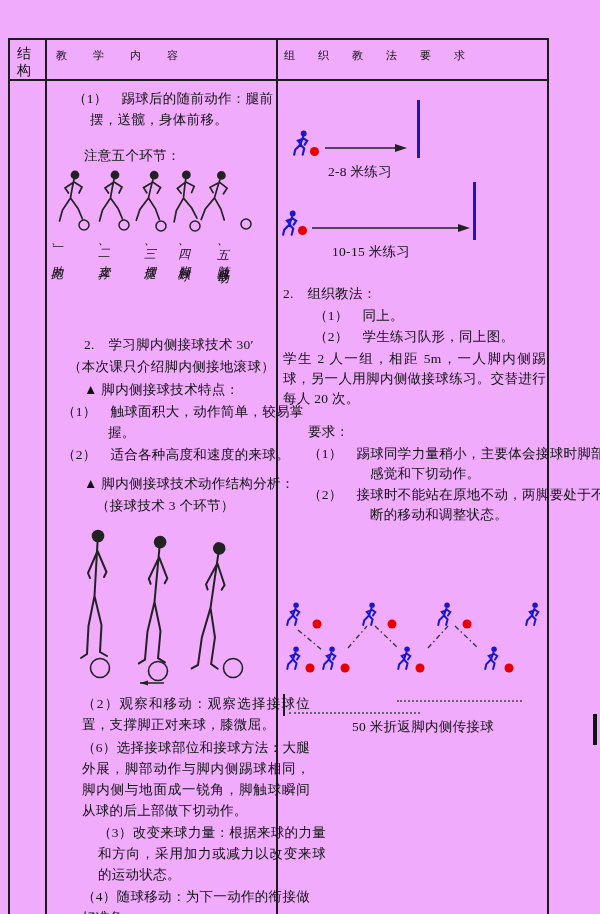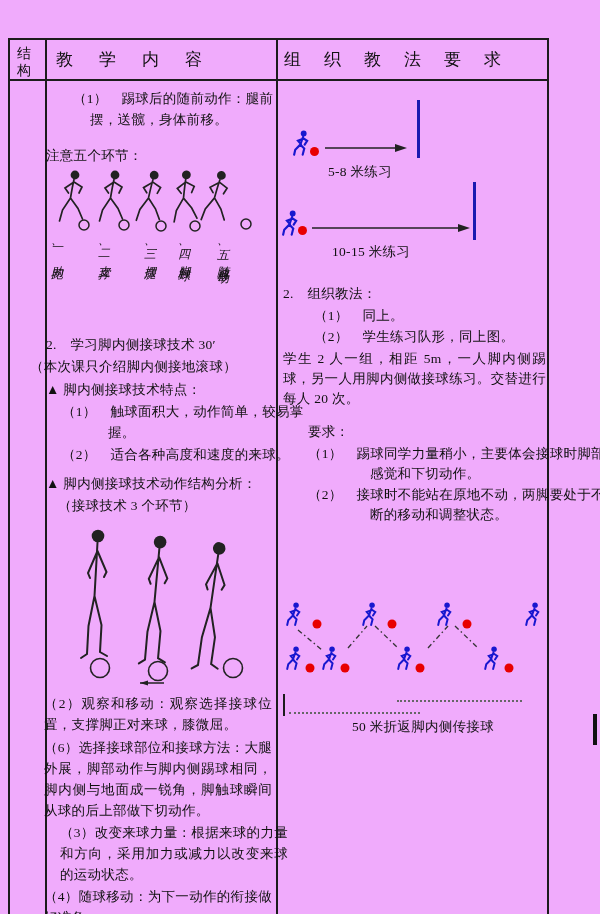--- a/index.html
+++ b/index.html
@@ -13,7 +13,7 @@
   .hang17{padding-left:17px;text-indent:-17px;}
   .hang46{padding-left:46px;text-indent:-46px;}
   .hang62{padding-left:62px;text-indent:-62px;}
-  .hdr{position:absolute;font-size:17px;font-weight:bold;font-weight:normal;}
+  .hdr{position:absolute;font-size:11px;font-weight:bold;font-weight:normal;}
   .vert{position:absolute;writing-mode:vertical-rl;text-orientation:upright;
         font-size:12px;font-style:italic;letter-spacing:2px;line-height:14px;}
   .reddot{position:absolute;border-radius:50%;background:#e80000;width:9px;height:9px;}

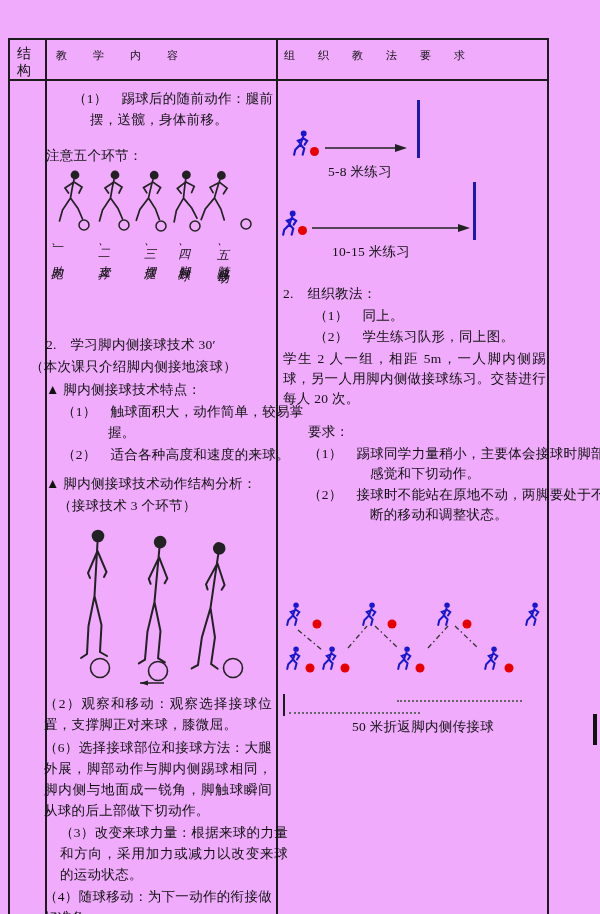--- a/index.html
+++ b/index.html
@@ -9,7 +9,7 @@
   .vline{position:absolute;width:2px;background:#1c1c1c;}
   .hline{position:absolute;height:2px;background:#1c1c1c;}
   .txt{position:absolute;font-size:13.5px;line-height:20px;letter-spacing:0.3px;}
-  .mid{line-height:21px;}
+  .mid{line-height:21px;padding-left:38px;}
   .hang17{padding-left:17px;text-indent:-17px;}
   .hang46{padding-left:46px;text-indent:-46px;}
   .hang62{padding-left:62px;text-indent:-62px;}

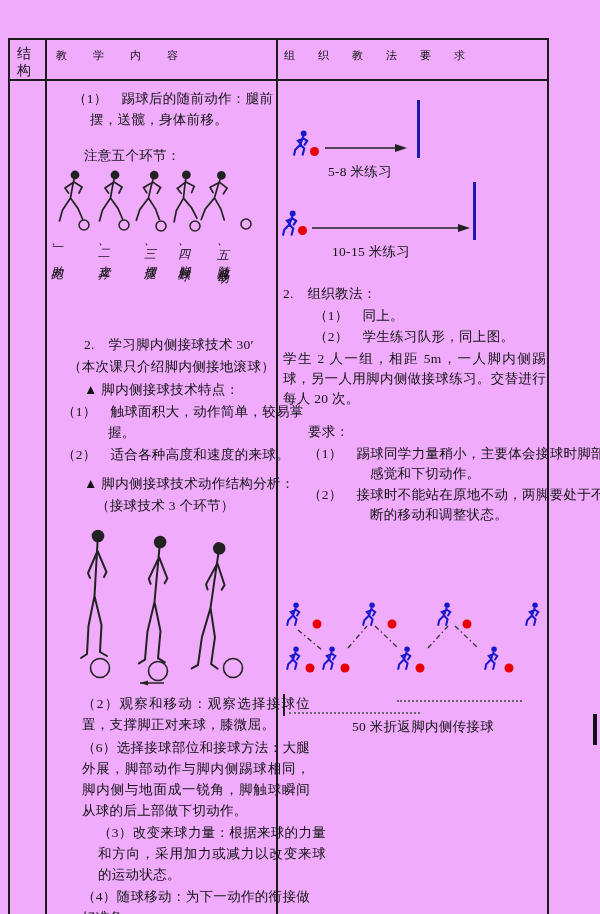--- a/index.html
+++ b/index.html
@@ -128,7 +128,7 @@
     <path d="M82 7 L70 3 L70 11 Z" fill="#222"></path>
   </svg>
   <div class="bluebar" style="left:417px;top:100px;height:58px;"></div>
-  <div class="txt" style="left:328px;top:162px;">5-8 米练习</div>
+  <div class="txt" style="left:328px;top:162px;">2-8 米练习</div>
 
   <svg class="abs" style="left:282px;top:210px;color:#1717cf;" width="18" height="27" viewBox="0 0 16 24">
       <use href="#runner"></use>

